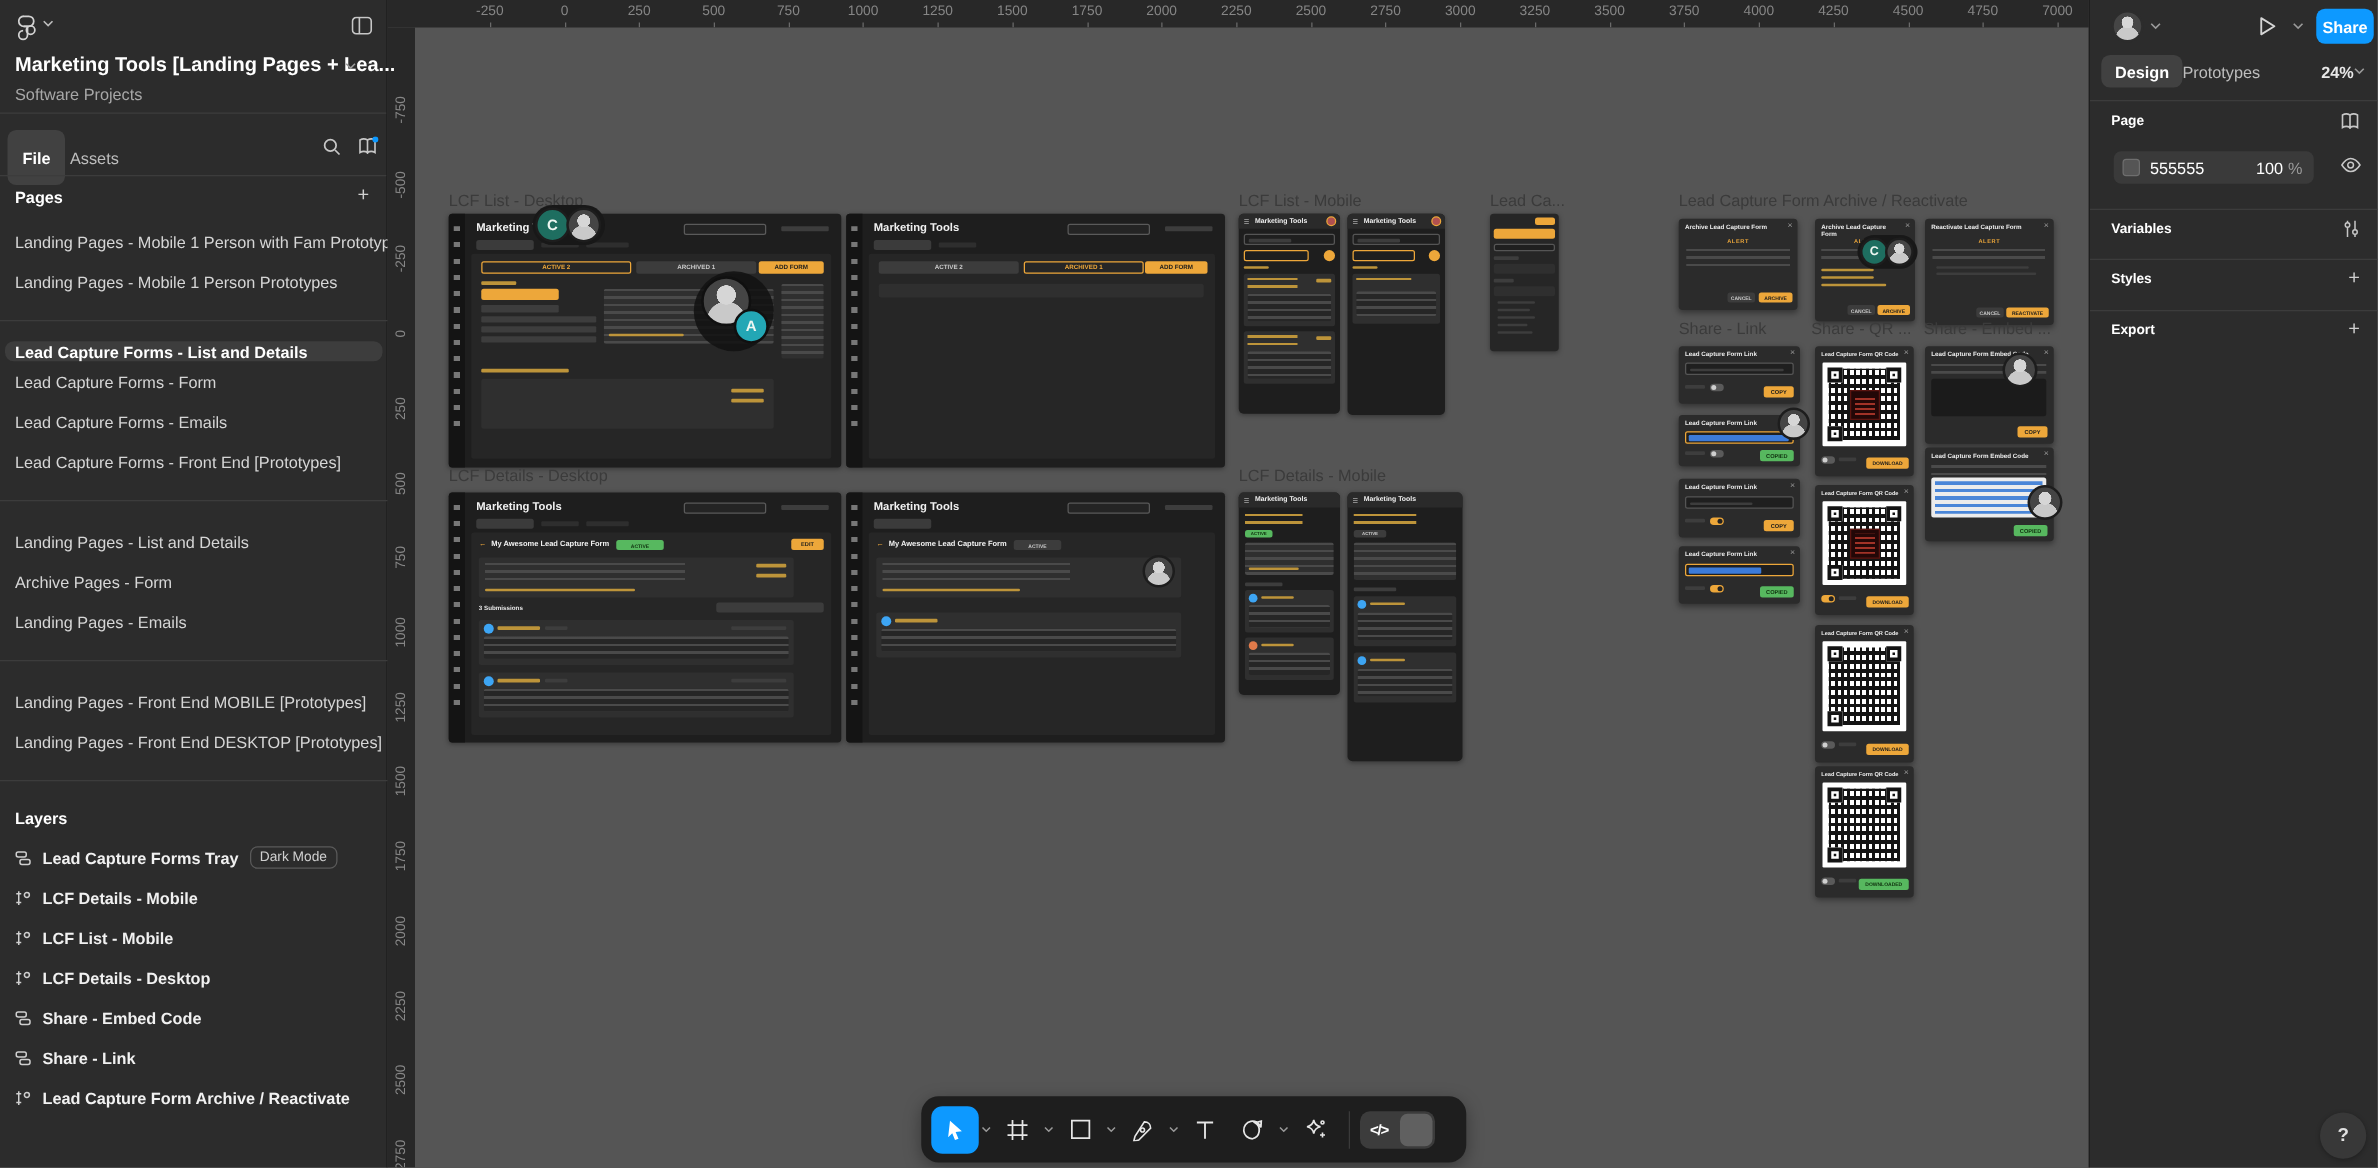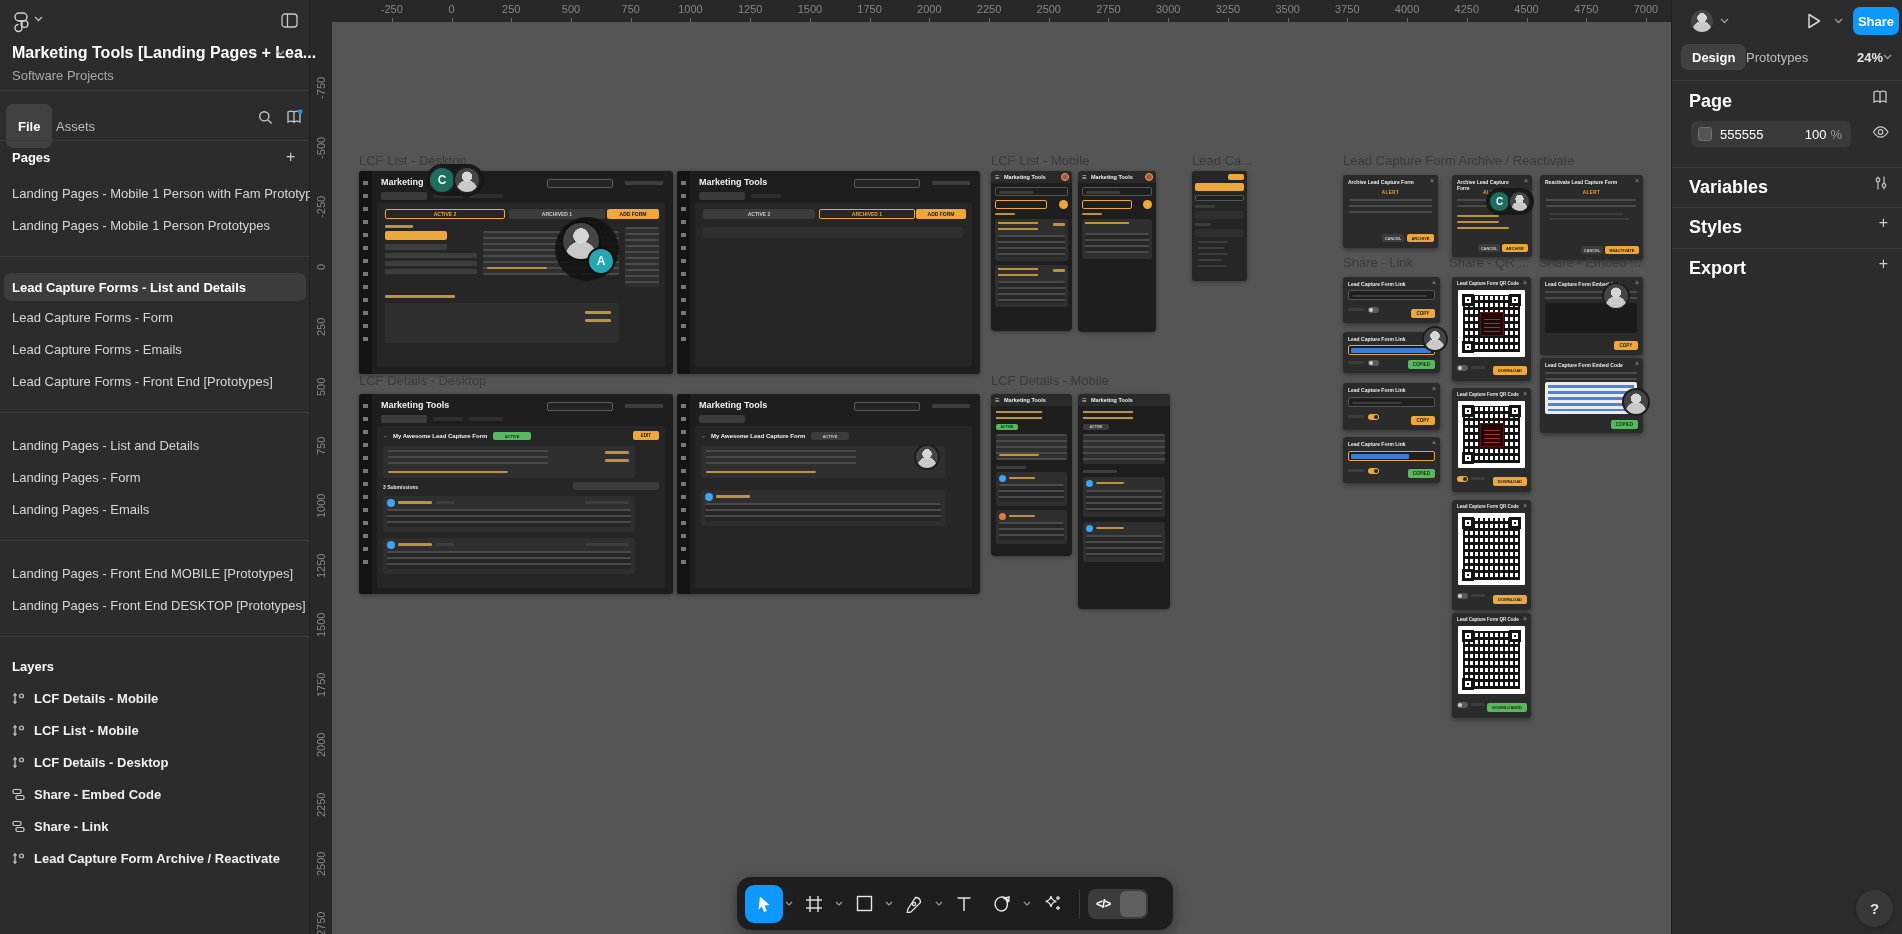--- a/index.html
+++ b/index.html
@@ -76,7 +76,7 @@
   
   #rpanel{position:absolute;right:0;top:0;width:231px;height:934px;background:#2c2c2c;z-index:40;border-left:1px solid #1e1e1e;box-sizing:border-box}
   .rp-divider{position:absolute;left:0;right:0;height:1px;background:#3c3c3c}
-  .rp-head{position:absolute;left:17px;font-size:18px;font-weight:bold;color:#fff}
+  .rp-head{position:absolute;left:17px;font-size:11px;font-weight:bold;color:#fff}
   .rp-plus{position:absolute;right:14px;font-size:16px;color:#cfcfcf;font-weight:normal}
   #share-btn{position:absolute;right:3px;top:7px;width:46px;height:28px;background:#0d99ff;border-radius:7px;display:flex;align-items:center;justify-content:center;font-size:13px;font-weight:bold;color:#fff}
   #design-tab{position:absolute;left:9px;top:44px;height:26px;padding:0 11px;background:#414141;border-radius:7px;display:flex;align-items:center;font-size:13px;font-weight:bold;color:#fff}

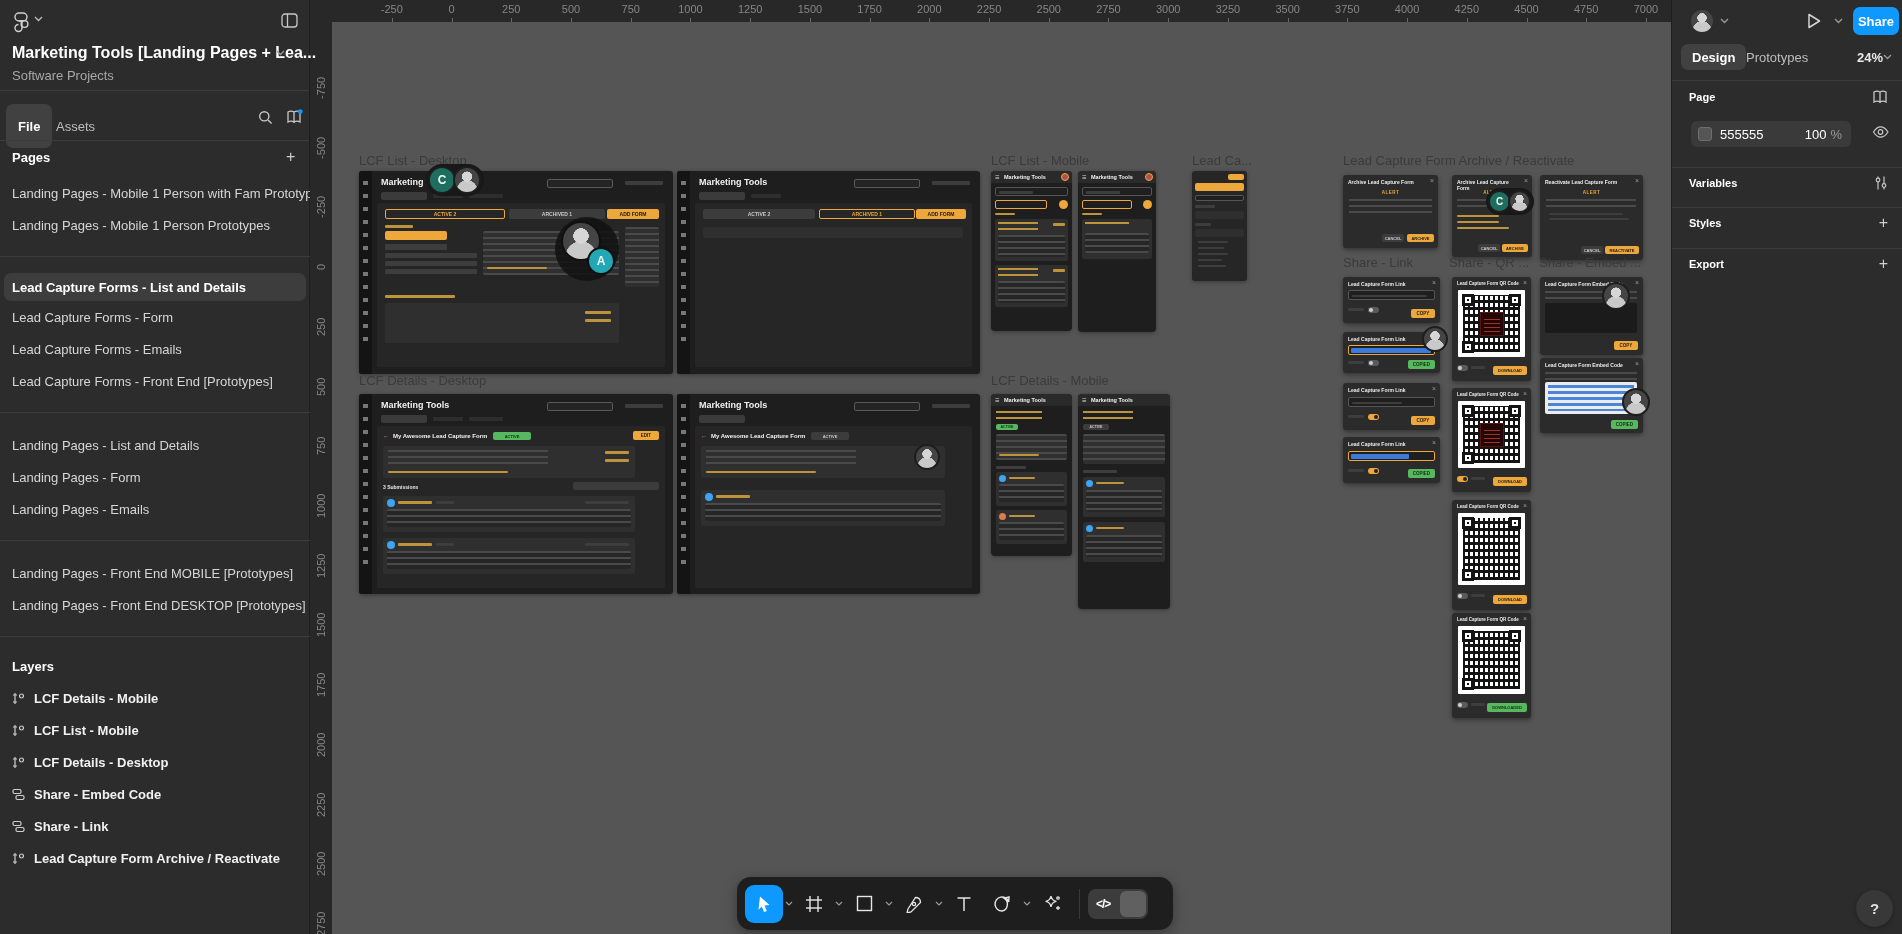--- a/index.html
+++ b/index.html
@@ -17,7 +17,7 @@
   .sb-section-head{position:absolute;left:12px;font-size:13px;font-weight:bold;color:#fff}
   .pg-list{position:absolute;left:0;top:177px;width:310px}
   .pg-item{height:32px;display:flex;align-items:center;padding:0 12px;font-size:13px;color:#d6d6d6;white-space:nowrap;overflow:hidden}
-  .pg-item.sel{background:#3d3d3d;border-radius:7px;margin:0 4px;padding:0 8px;color:#fff;font-weight:bold;height:28px}
+  .pg-item.sel{background:#3d3d3d;border-radius:7px;margin:0 4px;padding:0 8px;color:#fff;font-weight:bold;height:16px}
   .pg-div{height:1px;background:#3c3c3c;margin:15px 0 16px 0}
   .ly-item{height:32px;display:flex;align-items:center;gap:9px;padding:0 12px;font-size:13px;color:#f1f1f1;font-weight:bold;white-space:nowrap}
   .badge{border:1px solid #5a5a5a;border-radius:6px;padding:2px 7px;font-size:11px;color:#cfcfcf;font-weight:normal}

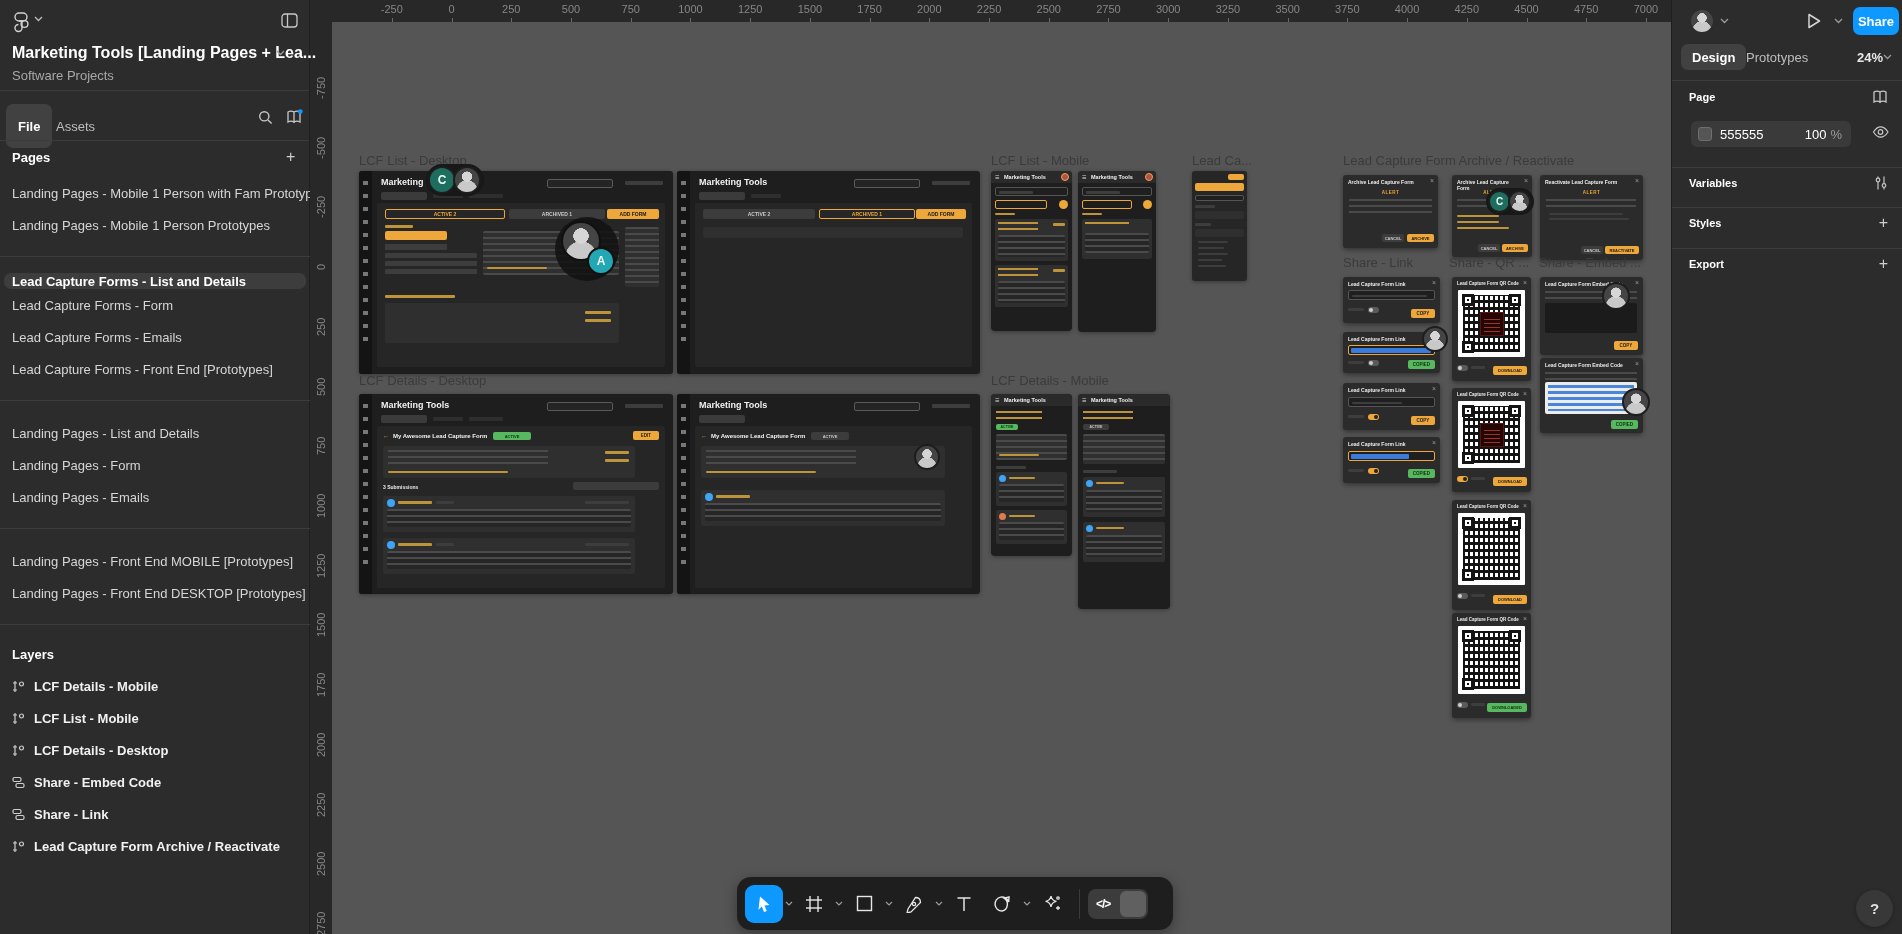--- a/index.html
+++ b/index.html
@@ -578,7 +578,7 @@
     <div class="pg-item">Lead Capture Forms - Front End [Prototypes]</div>
     <div class="pg-div"></div>
     <div class="pg-item">Landing Pages - List and Details</div>
-    <div class="pg-item">Landing Pages - Form</div>
+    <div class="pg-item">Archive Pages - Form</div>
     <div class="pg-item">Landing Pages - Emails</div>
     <div class="pg-div"></div>
     <div class="pg-item">Landing Pages - Front End MOBILE [Prototypes]</div>

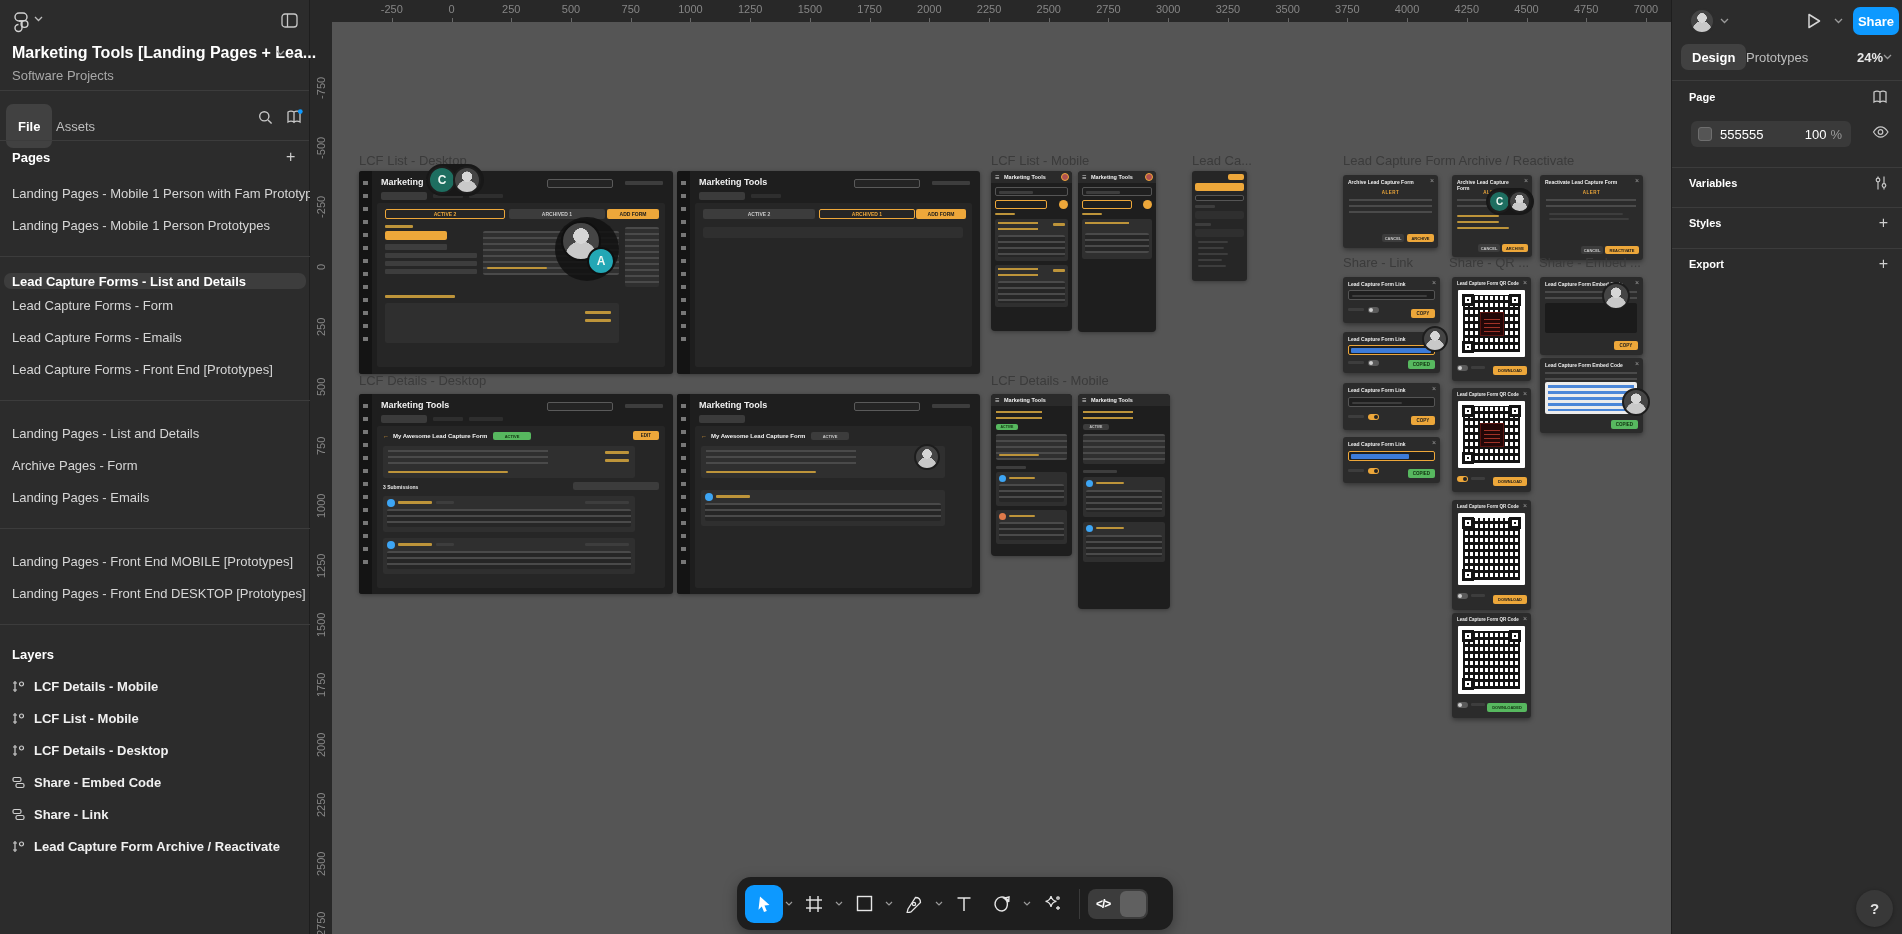--- a/index.html
+++ b/index.html
@@ -589,6 +589,14 @@
 
     <div class="ly-item">
       <svg width="13" height="13" viewBox="0 0 13 13">
+          <rect x="1" y="1.5" width="8" height="4" rx="1.5" fill="none" stroke="#cfcfcf" stroke-width="1.2"></rect>
+          <rect x="4" y="7.5" width="8" height="4" rx="1.5" fill="none" stroke="#cfcfcf" stroke-width="1.2"></rect>
+        </svg>
+      <span>Lead Capture Forms Tray</span>
+      <span class="badge">Dark Mode</span>
+    </div>
+    <div class="ly-item">
+      <svg width="13" height="13" viewBox="0 0 13 13">
           <path d="M3 1v11M1 3h4M1 10h4" stroke="#cfcfcf" stroke-width="1.2" fill="none"></path>
           <circle cx="9.5" cy="4" r="2" fill="none" stroke="#cfcfcf" stroke-width="1.2"></circle>
         </svg>

